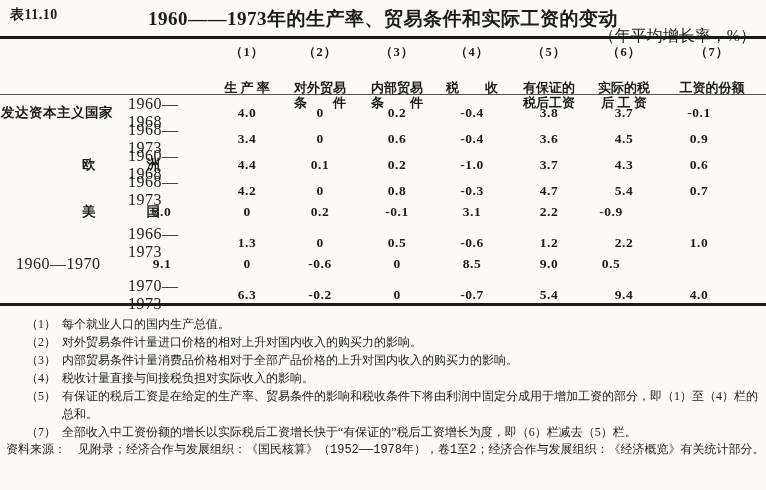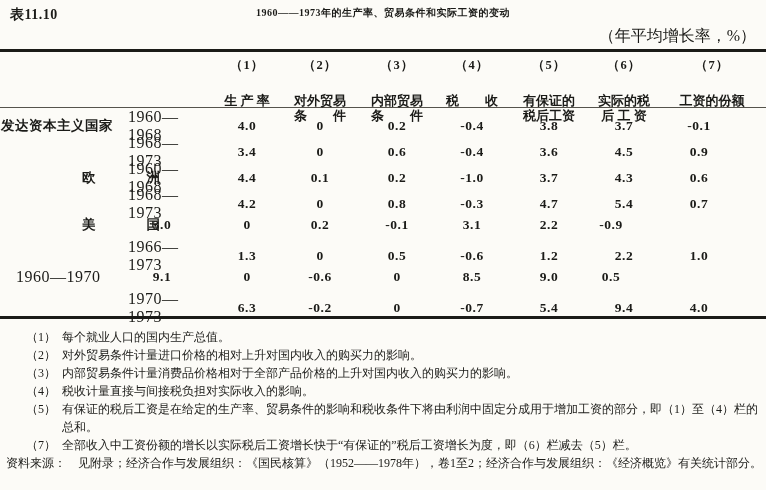--- a/index.html
+++ b/index.html
@@ -9,7 +9,7 @@
     font-family:"Liberation Serif","DejaVu Serif",serif;
     position:relative;
   }
-  .titlebar{position:relative;height:49px;}
+  .titlebar{position:relative;height:36px;}
   .table-number{position:absolute;left:10px;top:6px;font-size:14px;font-weight:bold;letter-spacing:.5px;}
   .page-title{position:absolute;left:90px;right:90px;top:6px;text-align:center;font-size:10px;font-weight:bold;letter-spacing:.5px;}
   .unit-note{position:absolute;right:10px;top:26px;font-size:16px;}

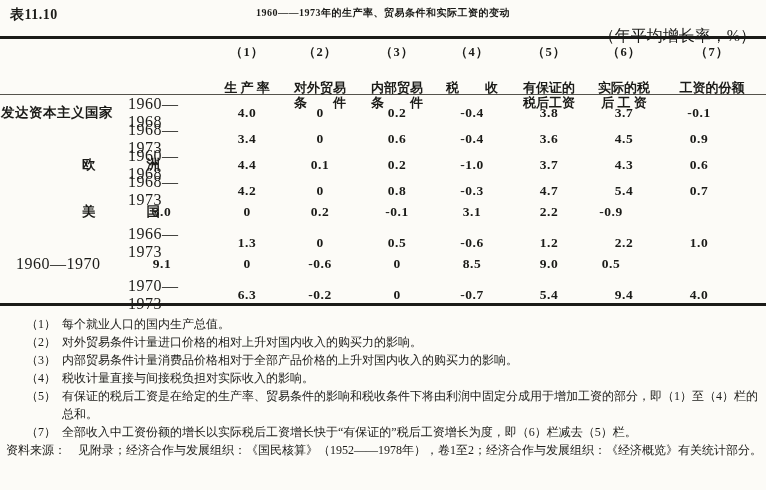--- a/index.html
+++ b/index.html
@@ -11,7 +11,7 @@
   }
   .titlebar{position:relative;height:36px;}
   .table-number{position:absolute;left:10px;top:6px;font-size:14px;font-weight:bold;letter-spacing:.5px;}
-  .page-title{position:absolute;left:90px;right:90px;top:6px;text-align:center;font-size:10px;font-weight:bold;letter-spacing:.5px;}
+  .page-title{position:absolute;left:90px;right:90px;top:6px;text-align:center;font-size:19px;font-weight:bold;letter-spacing:.5px;}
   .unit-note{position:absolute;right:10px;top:26px;font-size:16px;}
   .rule-thick{height:3px;background:#1b1b18;}
   .grid{display:grid;grid-template-columns:112px 100px 70px 76px 78px 72px 82px 68px 108px;}

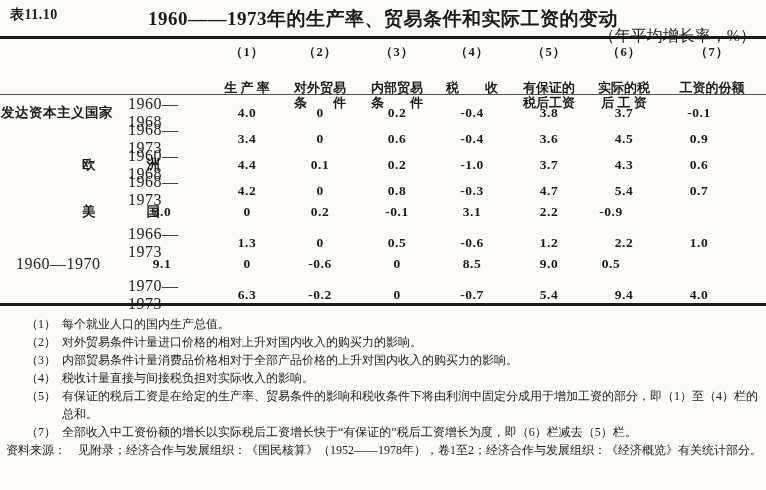--- a/index.html
+++ b/index.html
@@ -31,7 +31,7 @@
   .fnote{display:flex;padding-left:26px;}
   .fmark{flex:0 0 36px;white-space:nowrap;}
   .ftext{flex:1;padding-right:4px;}
-  .source{display:flex;padding-left:6px;}
+  .source{display:flex;padding-left:6px;font-family:Liberation Mono, monospace;}
   .slabel{flex:0 0 72px;white-space:nowrap;}
   .stext{flex:1;padding-right:0;}
 </style>

